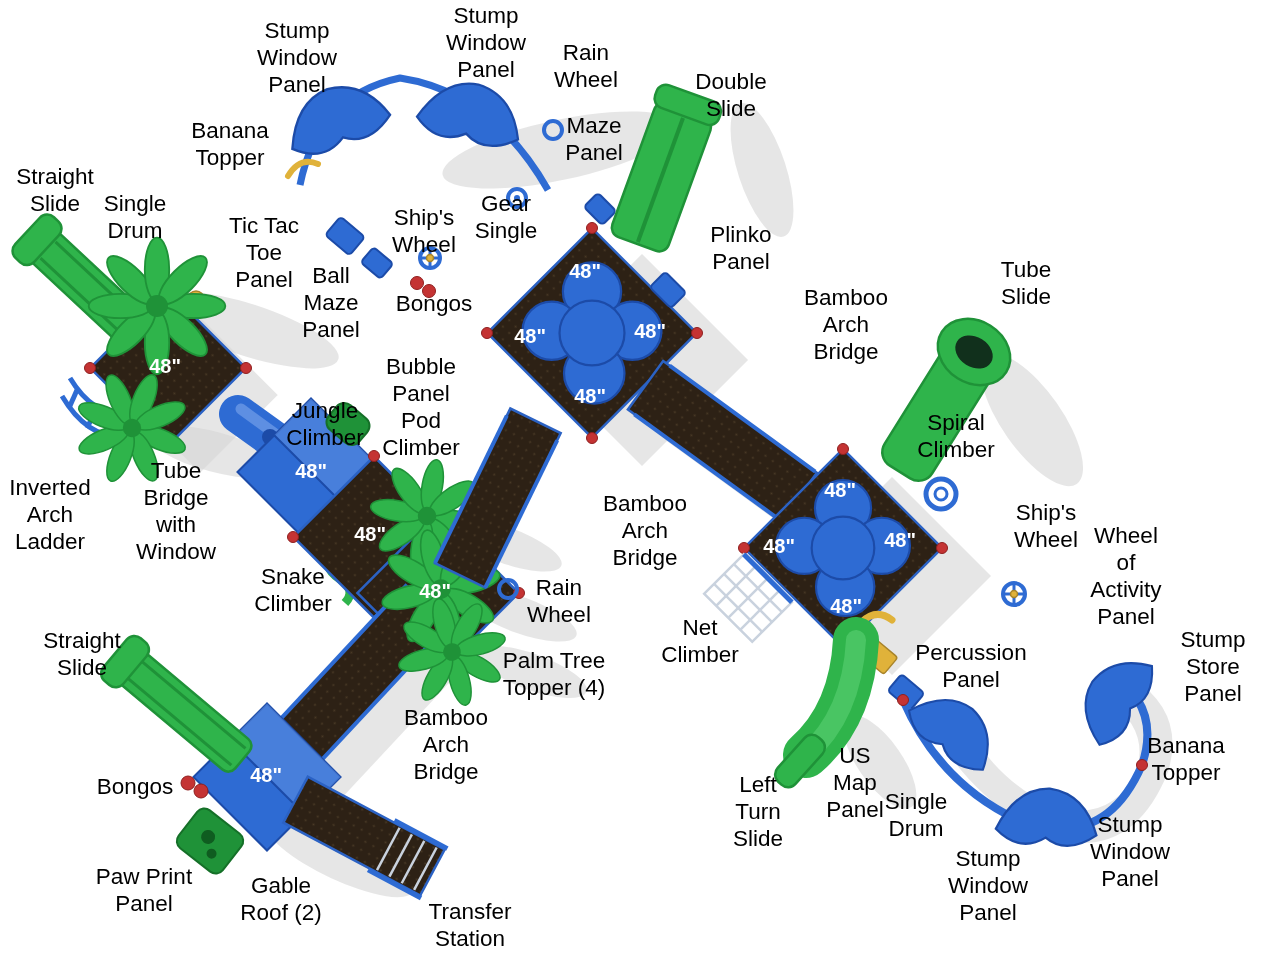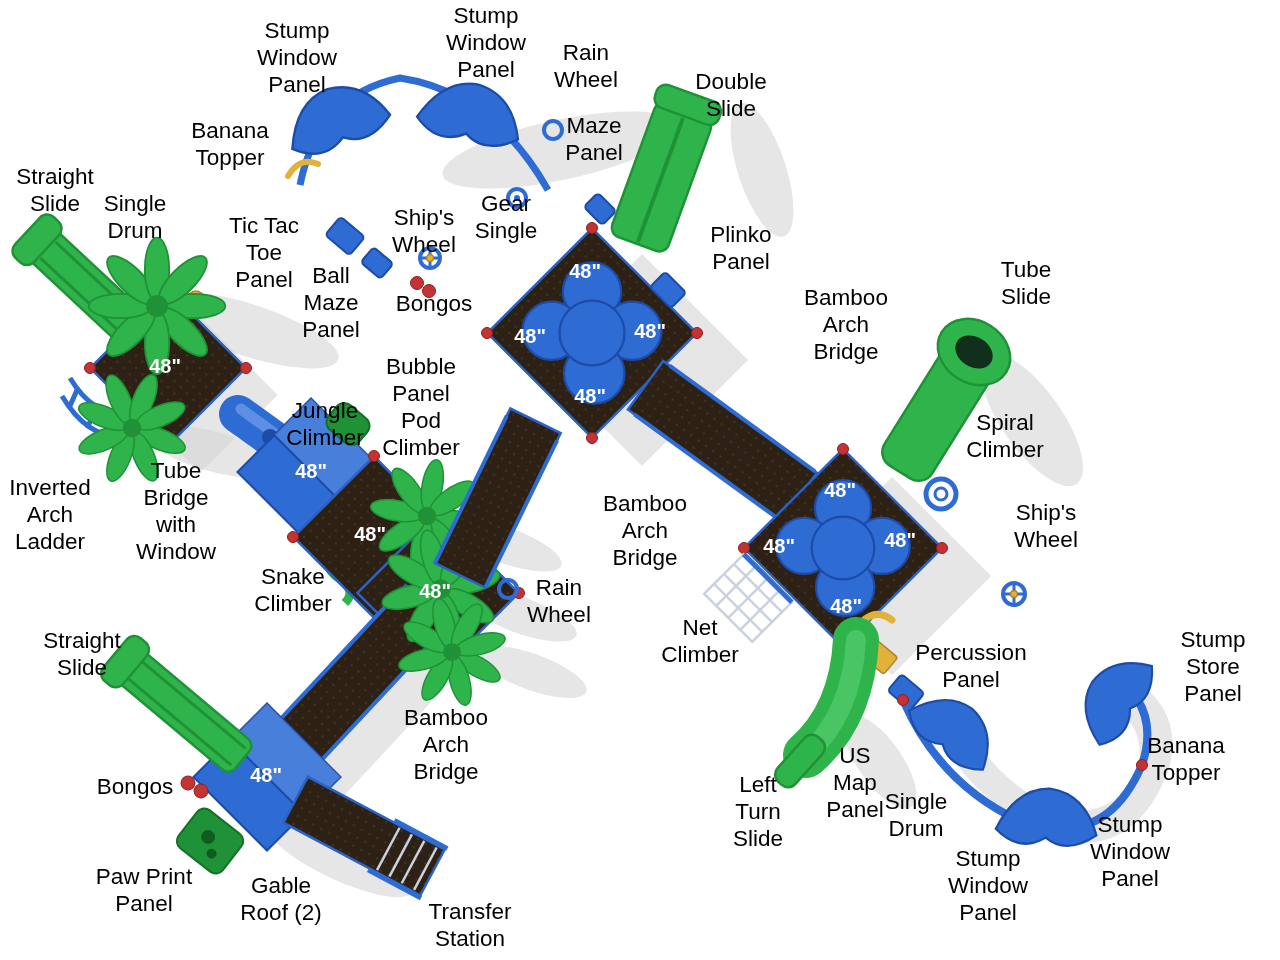--- a/index.html
+++ b/index.html
@@ -353,7 +353,7 @@
 Panel
 Pod
 Climber</div>
-      <div class="callout-label" style="left: 1005px; top: 436px;">Spiral
+      <div class="callout-label" style="left: 956px; top: 436px;">Spiral
 Climber</div>
       <div class="callout-label" style="left: 50px; top: 514px;">Inverted
 Arch

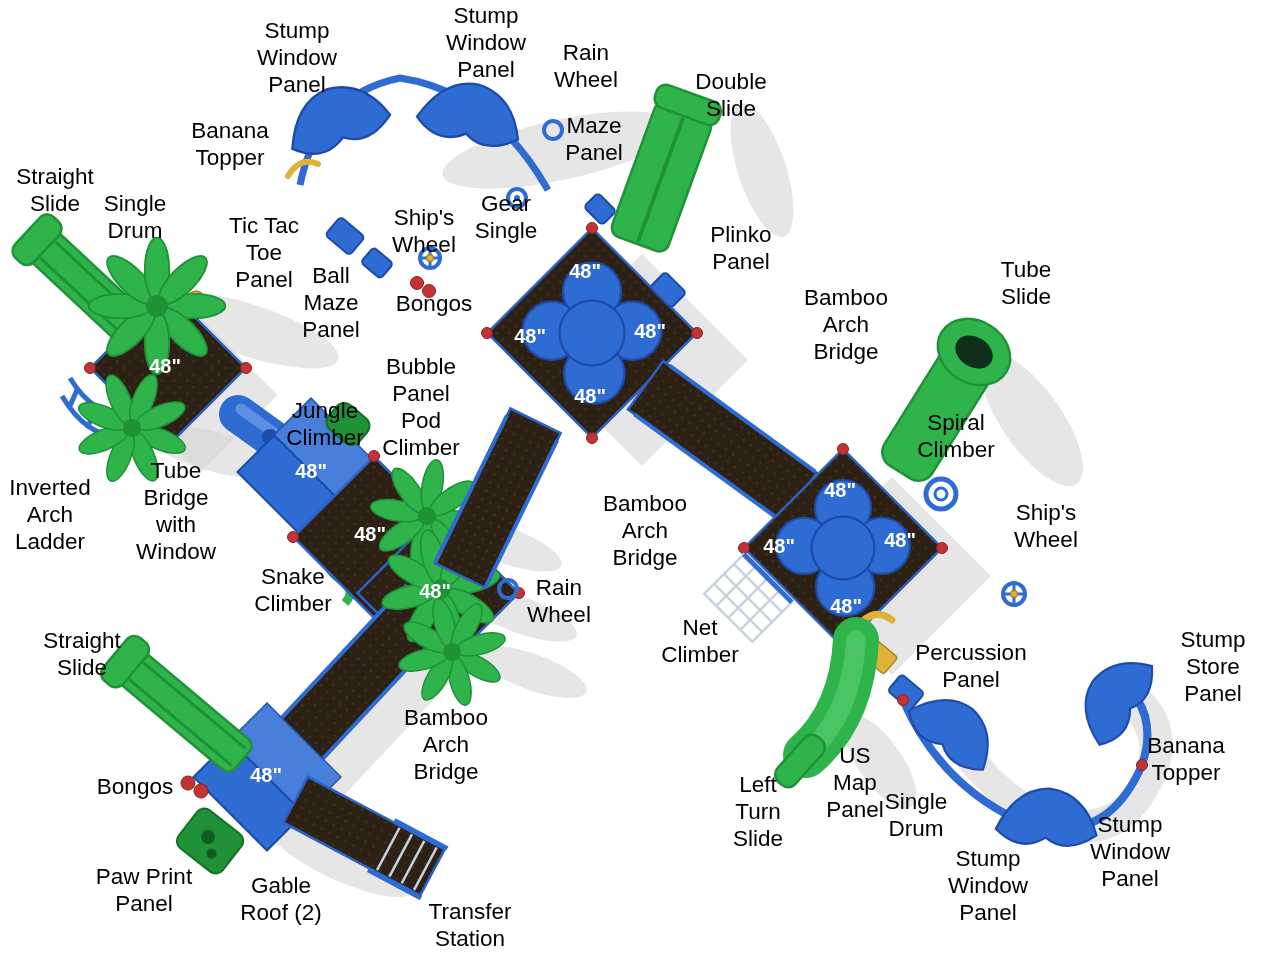--- a/index.html
+++ b/index.html
@@ -367,6 +367,8 @@
 Bridge</div>
       <div class="callout-label" style="left: 1046px; top: 526px;">Ship's
 Wheel</div>
+      <div class="callout-label" style="left: 1126px; top: 576px;">Wheel of
+Activity Panel</div>
       <div class="callout-label" style="left: 285px; top: 590px; margin-left: 8px;">Snake
 Climber</div>
       <div class="callout-label" style="left: 559px; top: 601px;">Rain

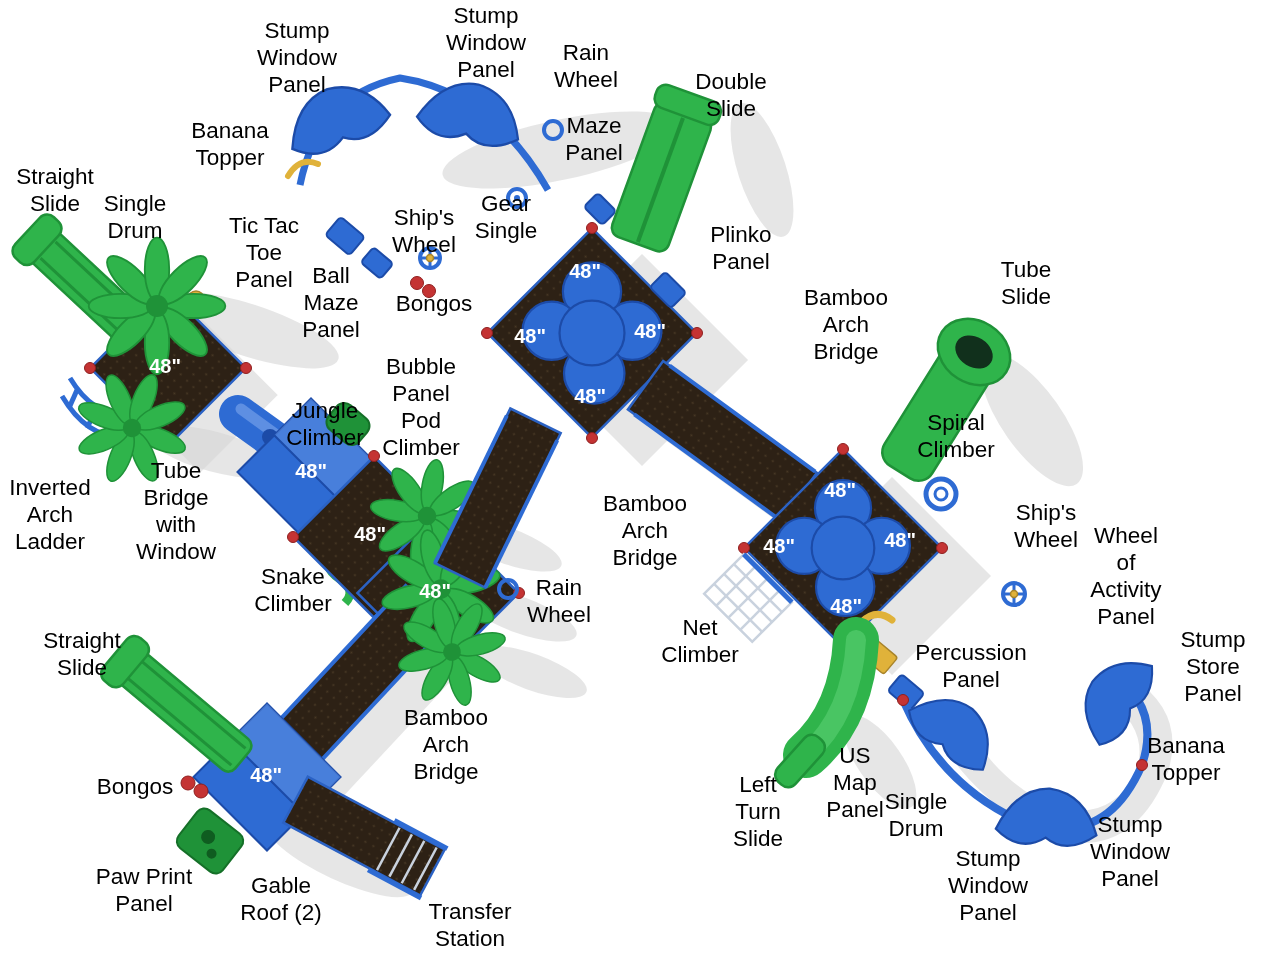--- a/index.html
+++ b/index.html
@@ -382,6 +382,8 @@
 Slide</div>
       <div class="callout-label" style="left: 971px; top: 666px;">Percussion
 Panel</div>
+      <div class="callout-label" style="left: 554px; top: 674px;">Palm Tree
+Topper (4)</div>
       <div class="callout-label" style="left: 855px; top: 782px;">US
 Map
 Panel</div>

